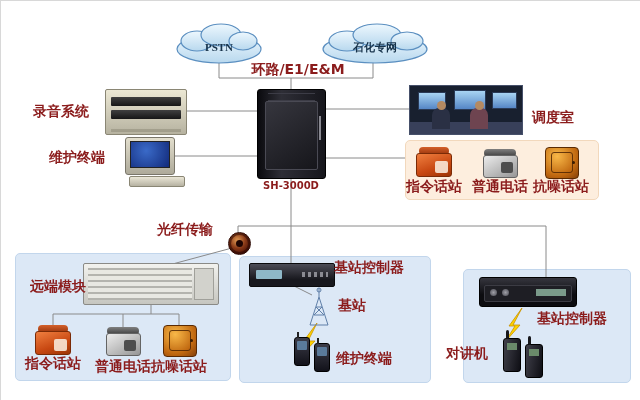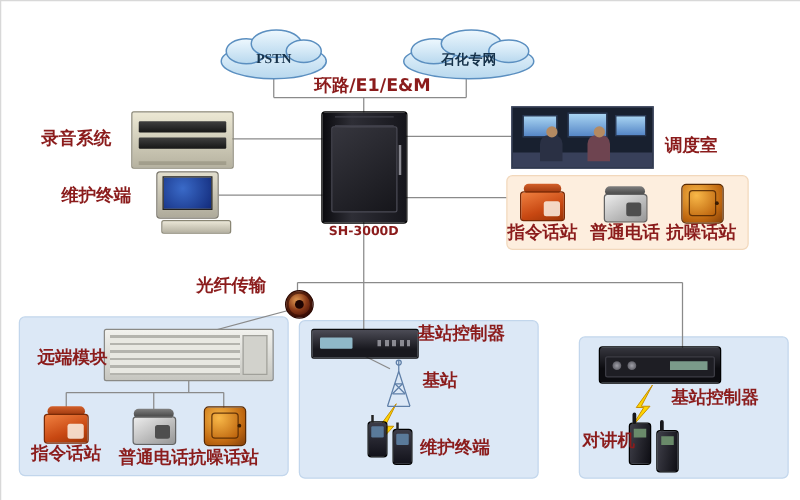--- a/index.html
+++ b/index.html
@@ -296,7 +296,7 @@
   <div class="lbl" style="left:351px;top:298px">基站</div>
   <div class="lbl" style="left:363px;top:351px">维护终端</div>
   <div class="lbl" style="left:571px;top:311px">基站控制器</div>
-  <div class="lbl" style="left:486px;top:346px">对讲机</div>
+  <div class="lbl" style="left:466px;top:346px">对讲机</div>
 
 </div>
 

